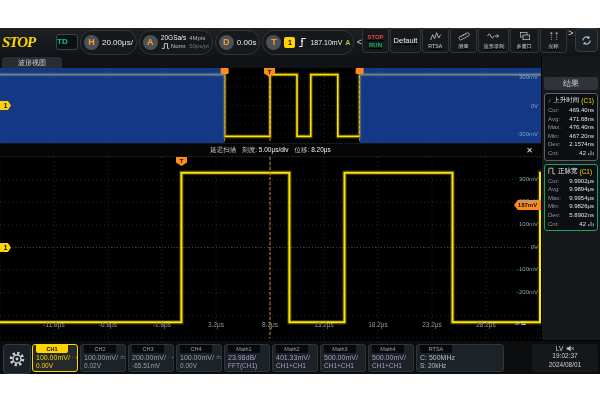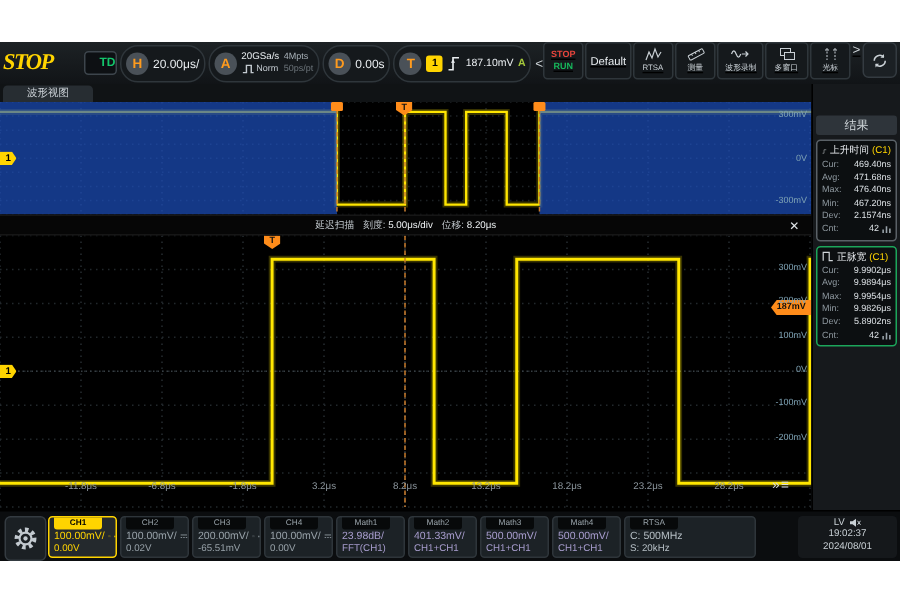--- a/index.html
+++ b/index.html
@@ -14,7 +14,7 @@
   .tb-right{position:absolute;right:2px;top:0;height:28px;display:flex;align-items:flex-start;gap:1px;text-decoration:underline;}
   .logo{width:52px;font-family:"Liberation Serif",serif;font-weight:bold;font-style:italic;
     font-size:15px;color:#ffd400;letter-spacing:-1px;}
-  .tdbox{width:20px;height:14px;line-height:14px;text-align:right;border:1px solid #3d454c;
+  .tdbox{width:20px;height:14px;line-height:14px;text-align:left;border:1px solid #3d454c;
     border-radius:3px;background:#0d1013;color:#13c56b;font-size:8px;font-weight:bold;}
   .pill{display:flex;align-items:center;gap:3px;background:#15191c;border:1px solid #2f363b;
     border-radius:12px;height:23px;padding:0 3px;}

